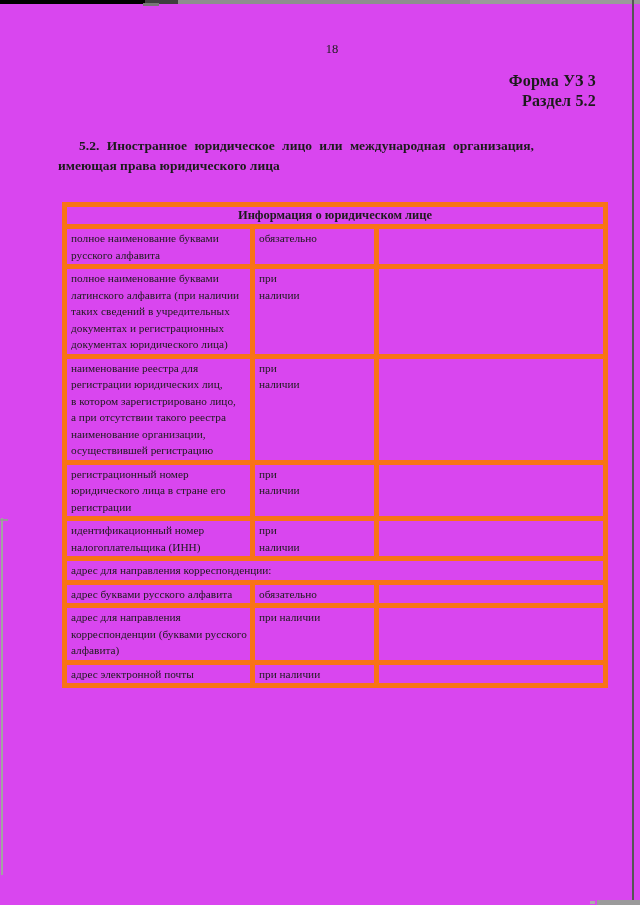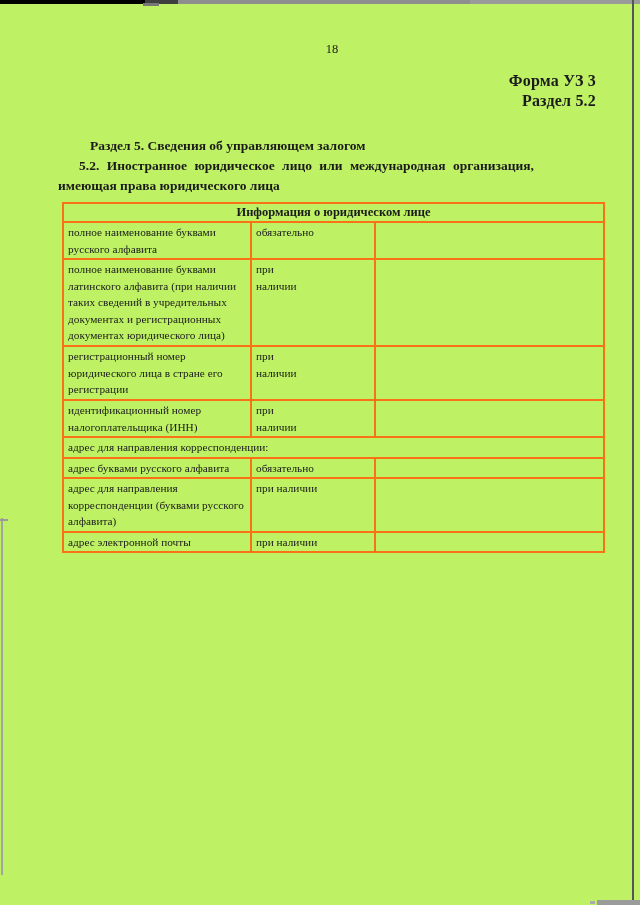--- a/index.html
+++ b/index.html
@@ -11,7 +11,7 @@
     position:relative;
     overflow:hidden;
   }
-  .page{position:absolute;inset:0;background:#bef264;overflow:hidden;}
+  .page{position:absolute;inset:0;background:#d946ef;overflow:hidden;}
 
   
   .scan-top{position:absolute;top:0;left:0;width:640px;height:4px;

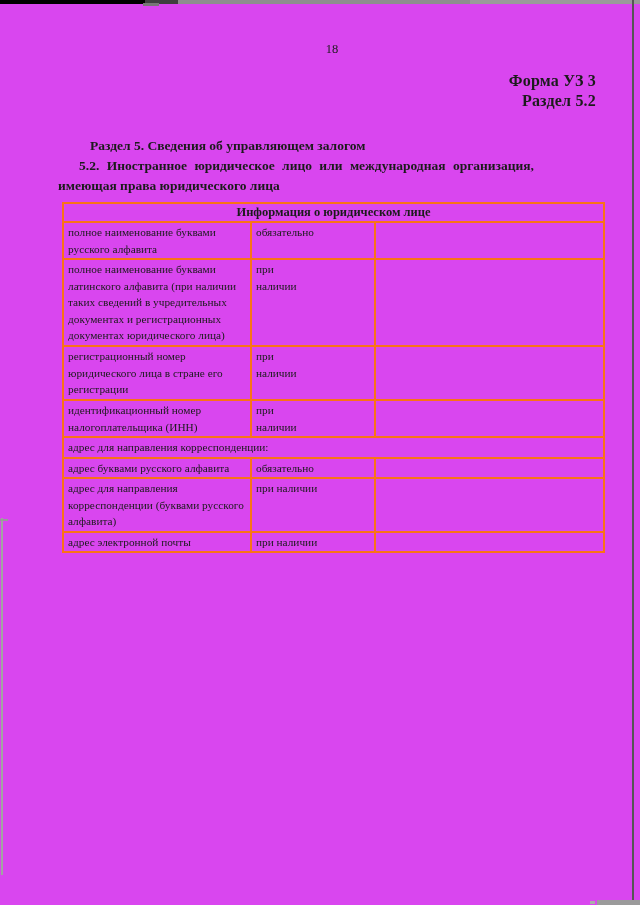--- a/index.html
+++ b/index.html
@@ -88,7 +88,6 @@
   </div>
 
   <div class="heading">
-    <div class="h-line1">Раздел 5. Сведения об управляющем залогом</div>
     <div class="h-line2">5.2. Иностранное юридическое лицо или международная организация,</div>
     <div class="h-line3">имеющая права юридического лица</div>
   </div>

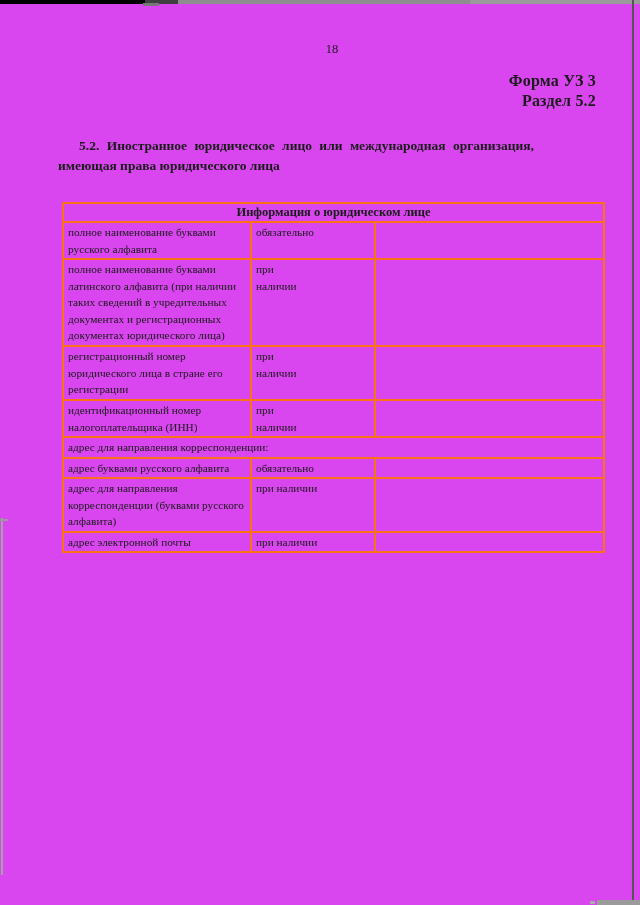--- a/index.html
+++ b/index.html
@@ -44,7 +44,7 @@
   table.info{position:absolute;left:62px;top:202px;width:541px;
     border-collapse:collapse;table-layout:fixed;}
   table.info td{
-    border:2px solid #f97316;
+    border:5px solid #f97316;
     font-size:11.3px;line-height:16.5px;
     padding:1px 1px 1px 4px;
     vertical-align:top;

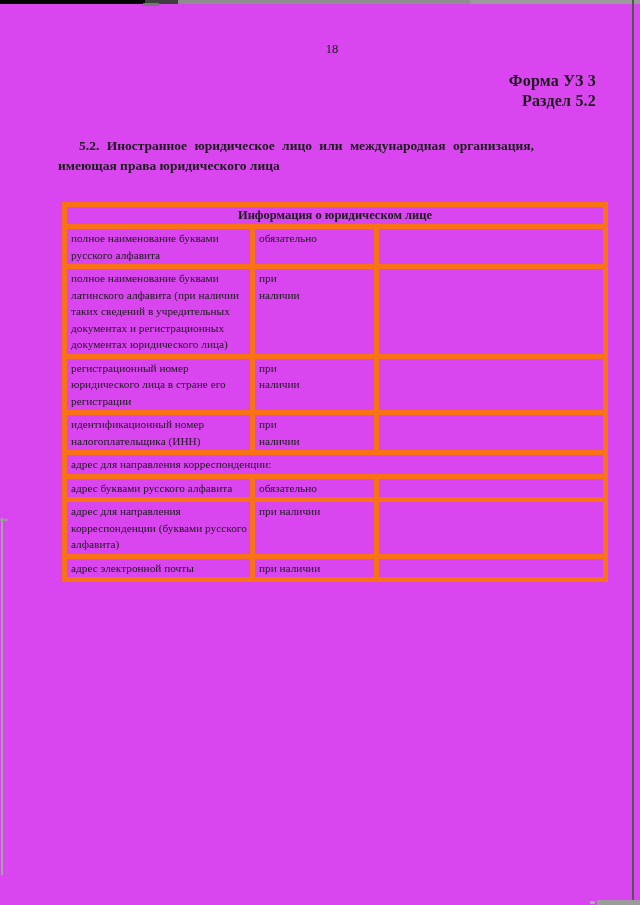--- a/index.html
+++ b/index.html
@@ -118,6 +118,17 @@
 наличии</td>
         <td class="c3"></td>
       </tr>
+      <tr class="r3">
+        <td class="c1">наименование реестра для
+регистрации юридических лиц,
+в котором зарегистрировано лицо,
+а при отсутствии такого реестра
+наименование организации,
+осуществившей регистрацию</td>
+        <td class="c2">при
+наличии</td>
+        <td class="c3"></td>
+      </tr>
       <tr class="r4">
         <td class="c1">регистрационный номер
 юридического лица в стране его

